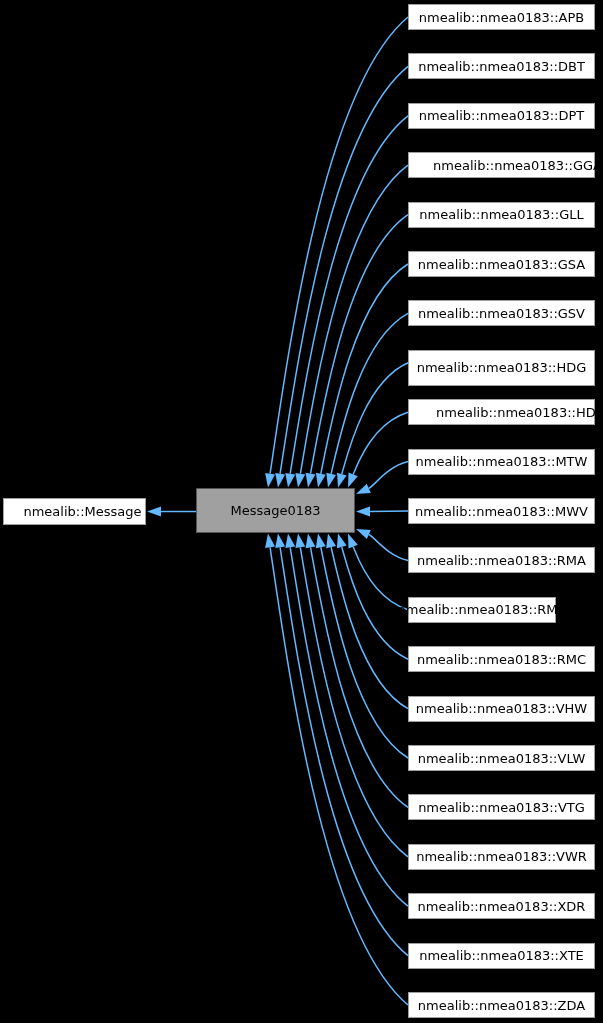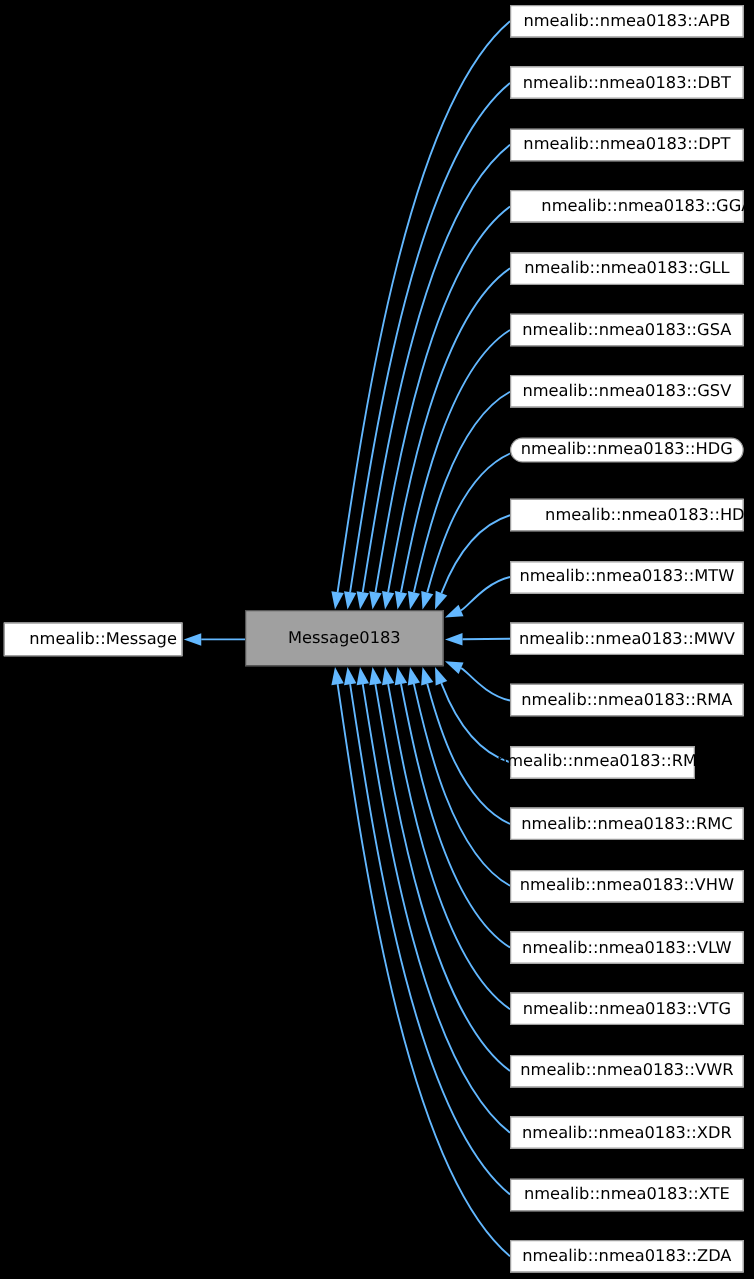--- a/index.html
+++ b/index.html
@@ -92,7 +92,7 @@
       <div class="node derived-node" style="left: 408px; top: 201.6px; width: 187px; height: 26px;">nmealib::nmea0183::GLL</div>
       <div class="node derived-node" style="left: 408px; top: 251px; width: 187px; height: 26px;">nmealib::nmea0183::GSA</div>
       <div class="node derived-node" style="left: 408px; top: 300.4px; width: 187px; height: 26px;">nmealib::nmea0183::GSV</div>
-      <div class="node derived-node" style="left: 408px; top: 349.8px; width: 187px; height: 20px; border-radius: 10px;">nmealib::nmea0183::HDG</div>
+      <div class="node derived-node" style="left: 408px; top: 349.8px; width: 187px; height: 36px;">nmealib::nmea0183::HDG</div>
       <div class="node derived-node" style="left: 408px; top: 399.2px; width: 187px; height: 26px; padding-left: 40px;">nmealib::nmea0183::HDM</div>
       <div class="node derived-node" style="left: 408px; top: 448.6px; width: 187px; height: 26px;">nmealib::nmea0183::MTW</div>
       <div class="node derived-node" style="left: 408px; top: 498px; width: 187px; height: 26px;">nmealib::nmea0183::MWV</div>

